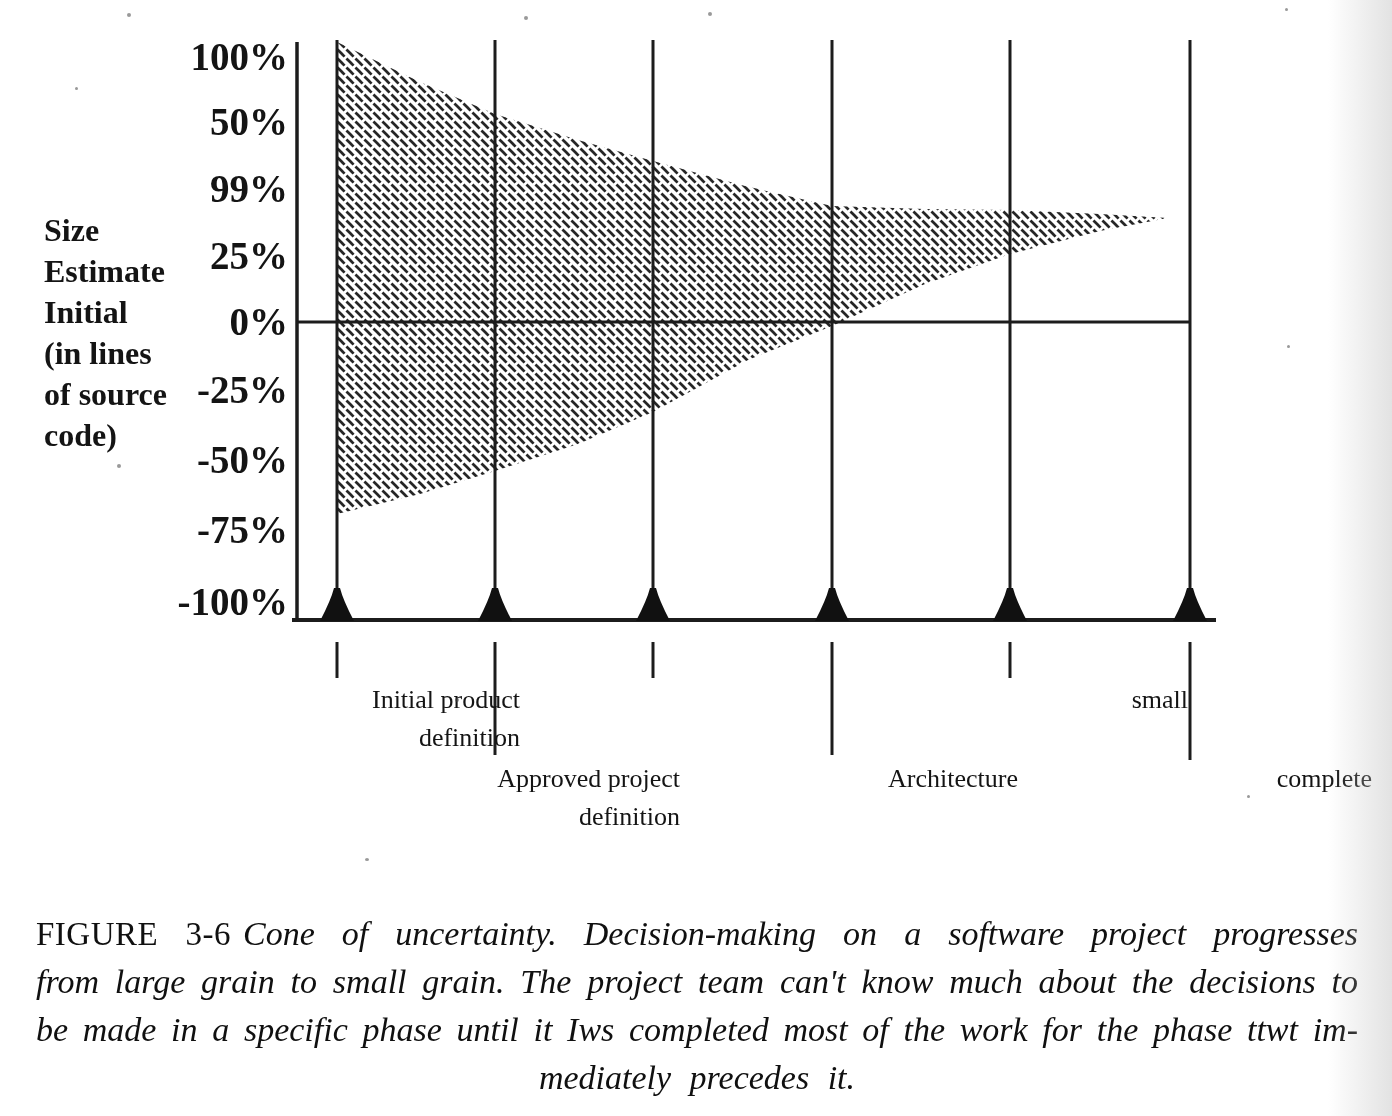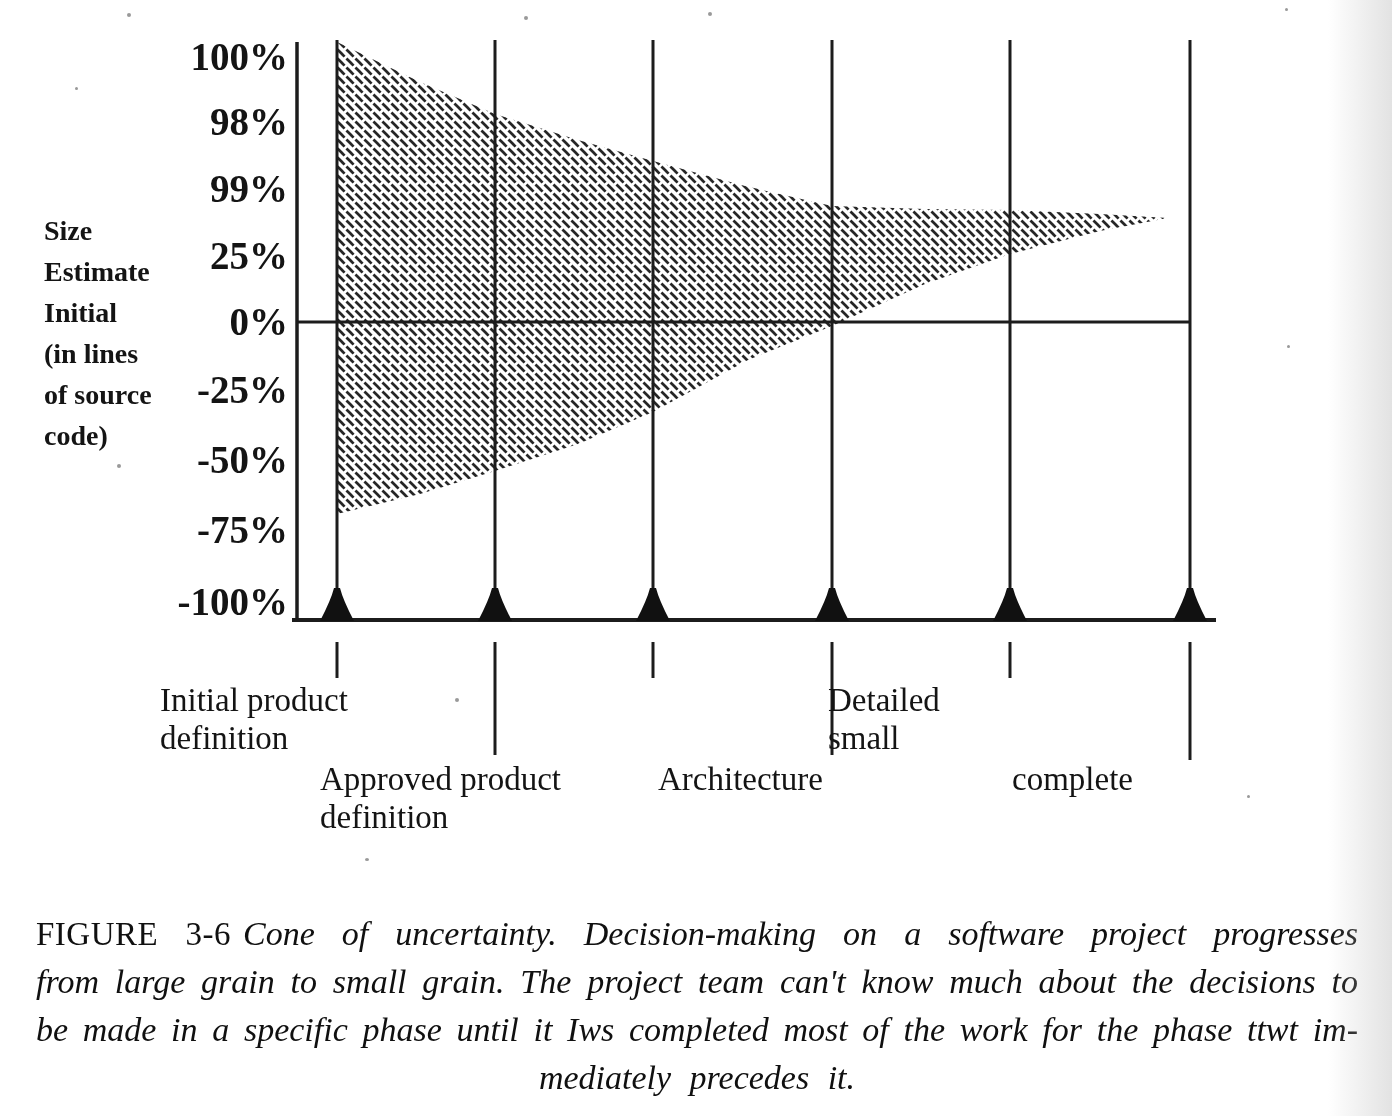--- a/index.html
+++ b/index.html
@@ -102,7 +102,7 @@
   </div>
 
   <div class="ytick" style="top:37px">100%</div>
-  <div class="ytick" style="top:102px">98%</div>
+  <div class="ytick" style="top:102px">50%</div>
   <div class="ytick" style="top:169px">99%</div>
   <div class="ytick" style="top:236px">25%</div>
   <div class="ytick" style="top:302px">0%</div>

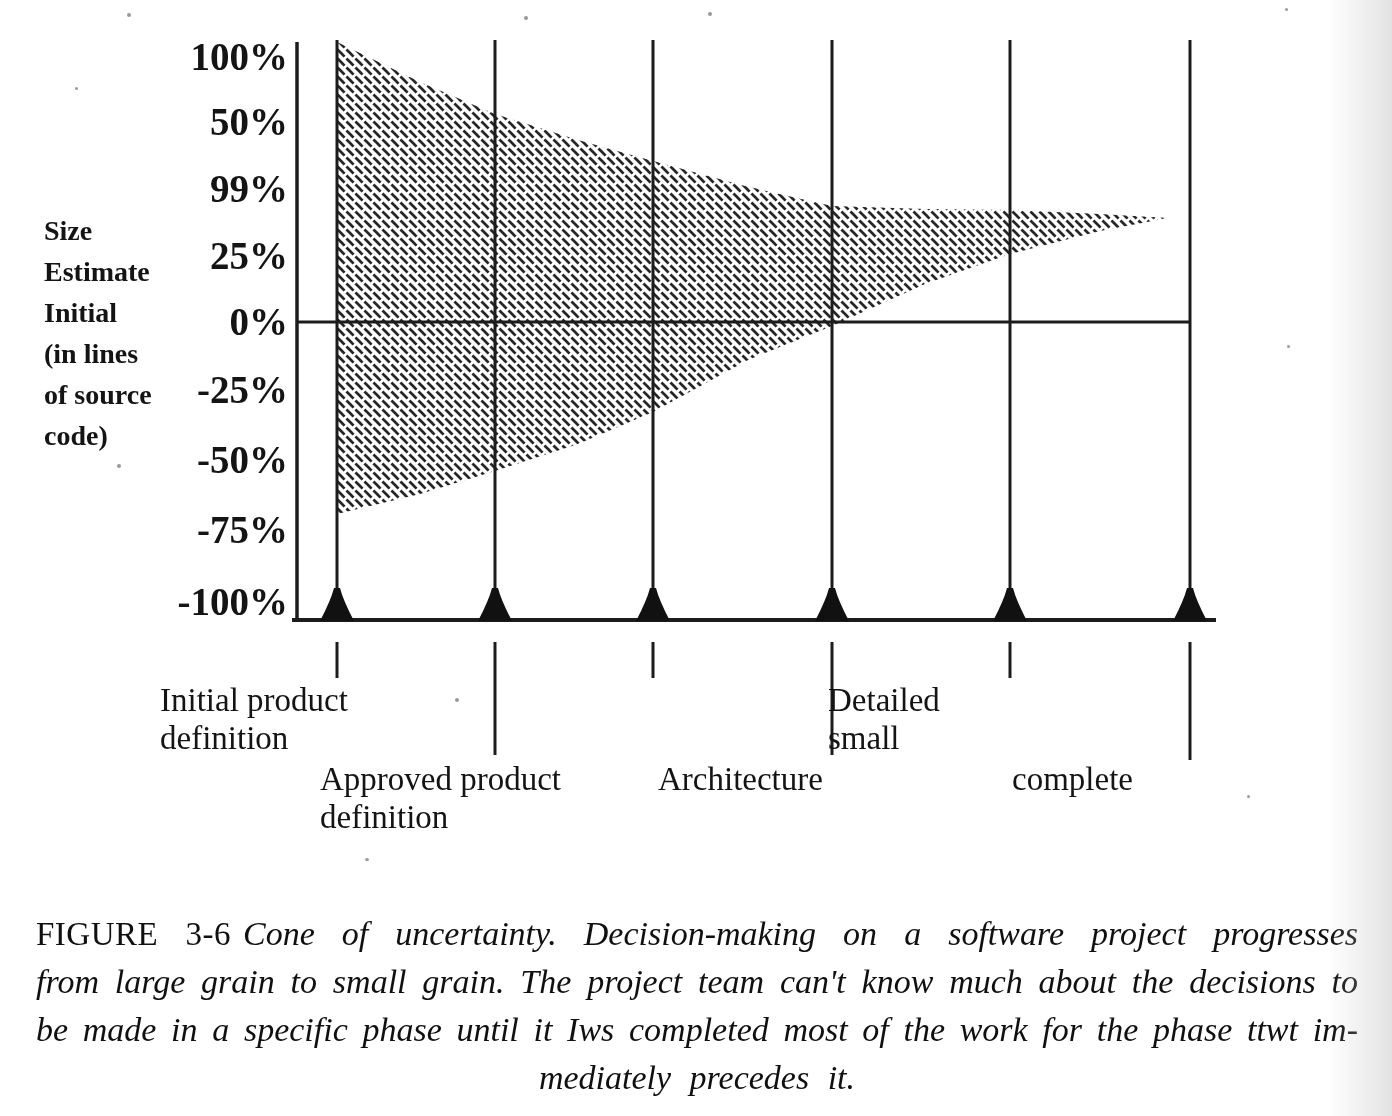--- a/index.html
+++ b/index.html
@@ -15,7 +15,7 @@
   
   .axis-title{
     position:absolute;left:44px;top:210px;
-    font-weight:bold;font-size:28px;line-height:41px;
+    font-weight:bold;font-size:32px;line-height:41px;
     letter-spacing:0px;white-space:nowrap;
   }
   

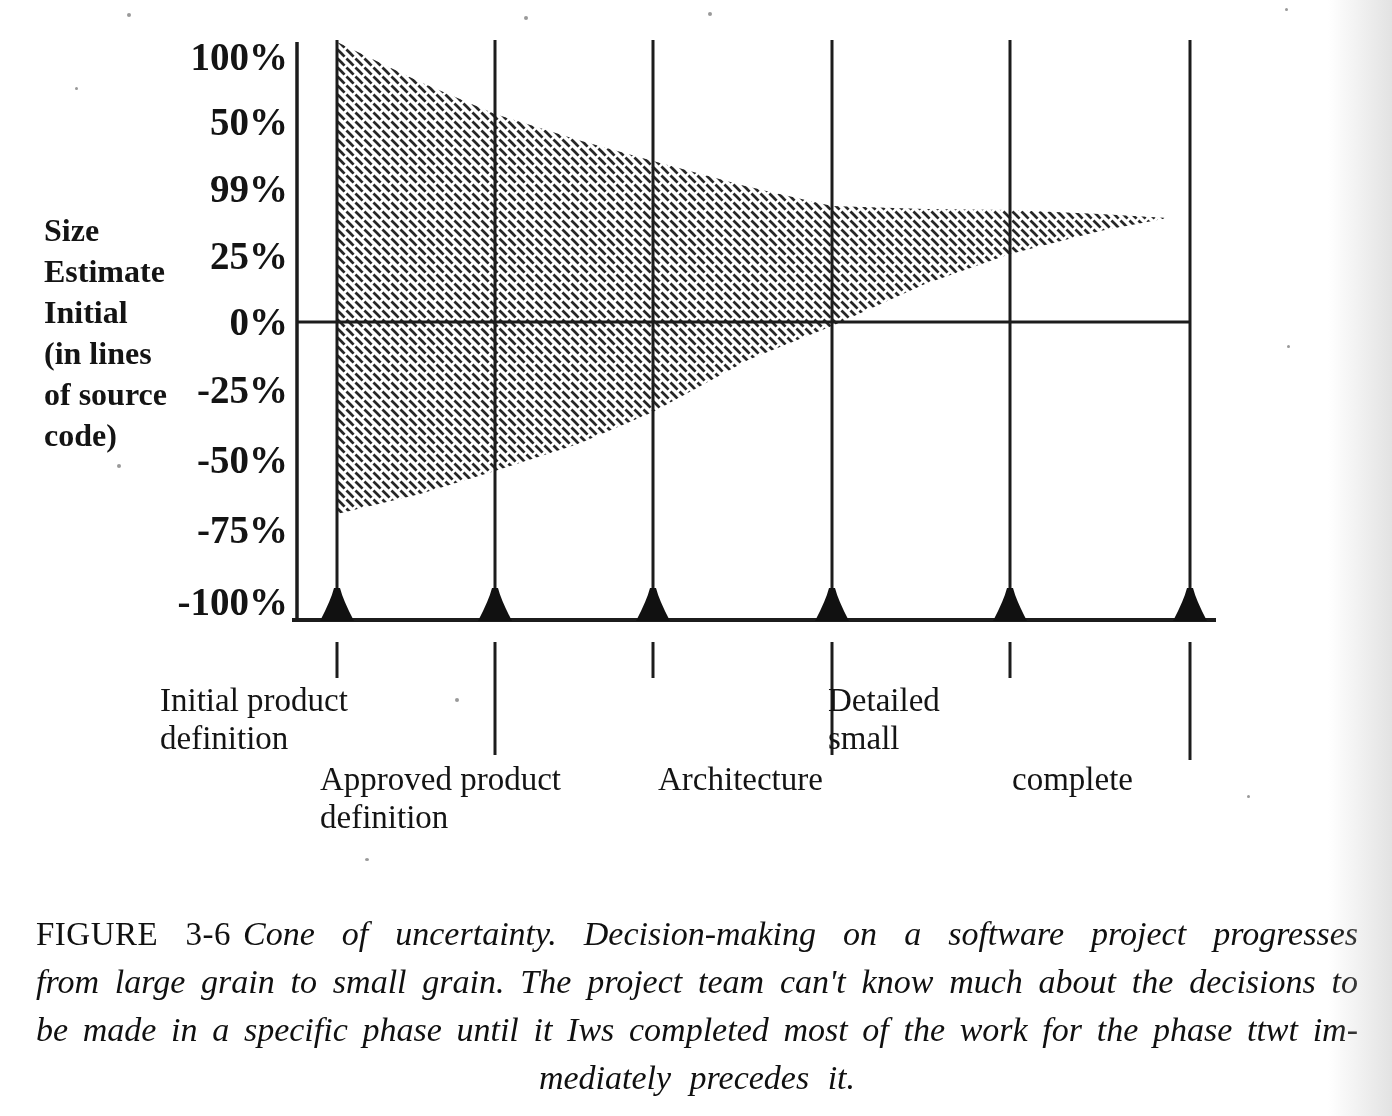--- a/index.html
+++ b/index.html
@@ -25,8 +25,8 @@
   }
   
   .mlabel{
-    position:absolute;width:360px;text-align:left;
-    font-size:33px;line-height:38px;white-space:nowrap;
+    position:absolute;width:360px;text-align:right;
+    font-size:26px;line-height:38px;white-space:nowrap;
   }
   
   .caption{

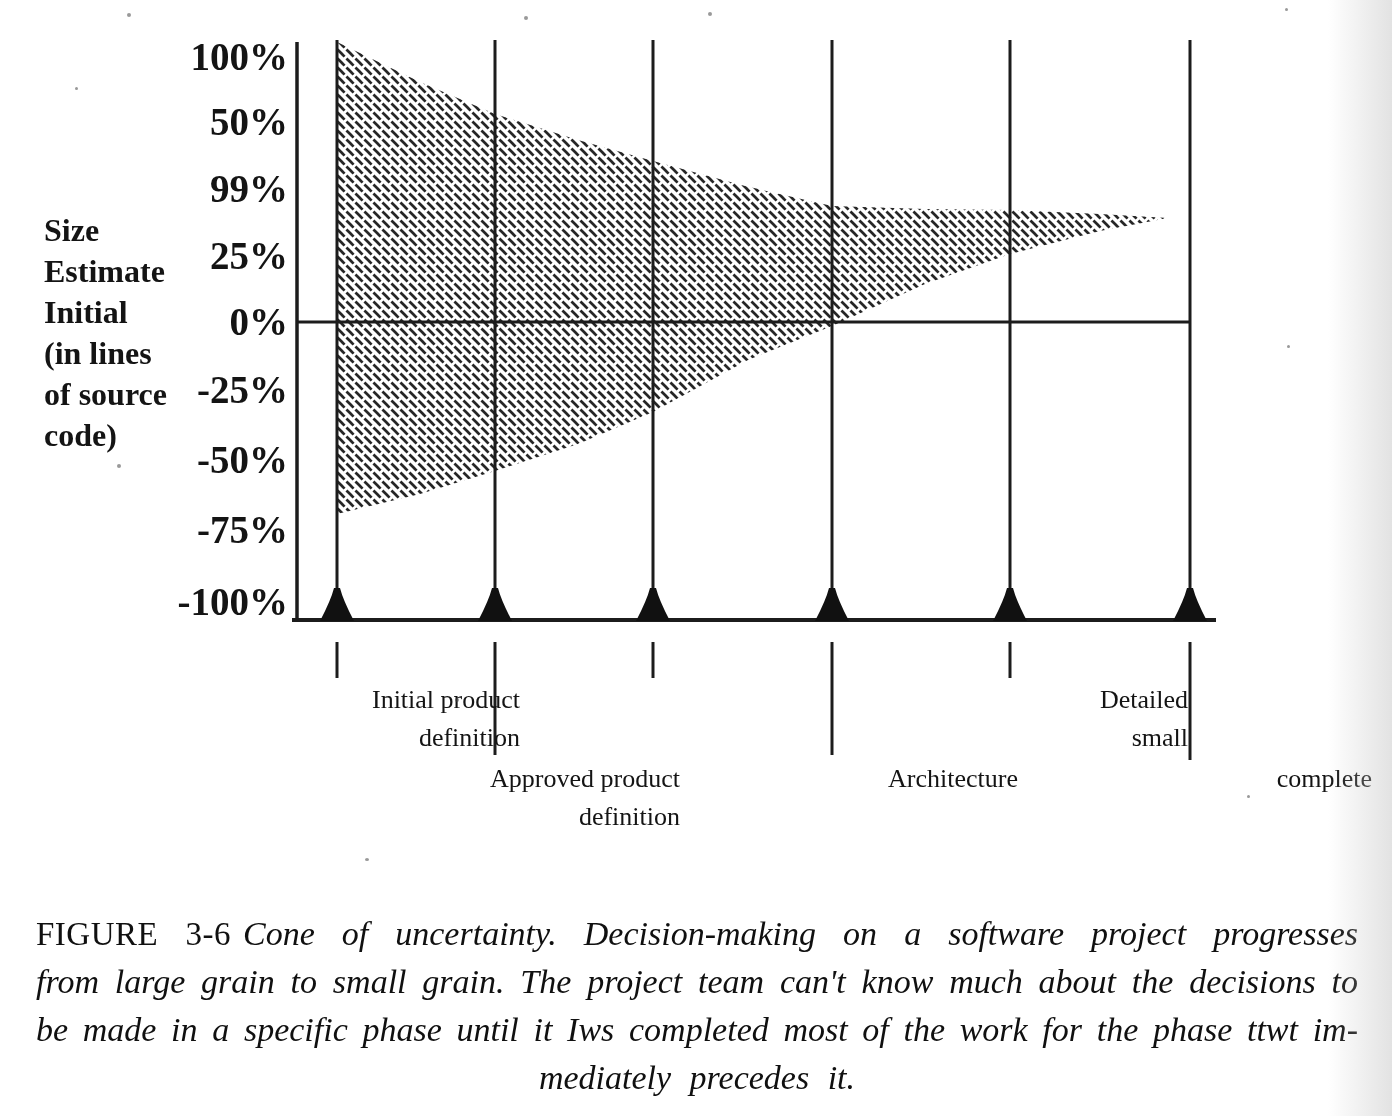--- a/index.html
+++ b/index.html
@@ -116,7 +116,6 @@
     <div>definition</div>
   </div>
   <div class="mlabel" style="left:828px;top:681px">
-    <div>Detailed</div>
     <div>small</div>
   </div>
 

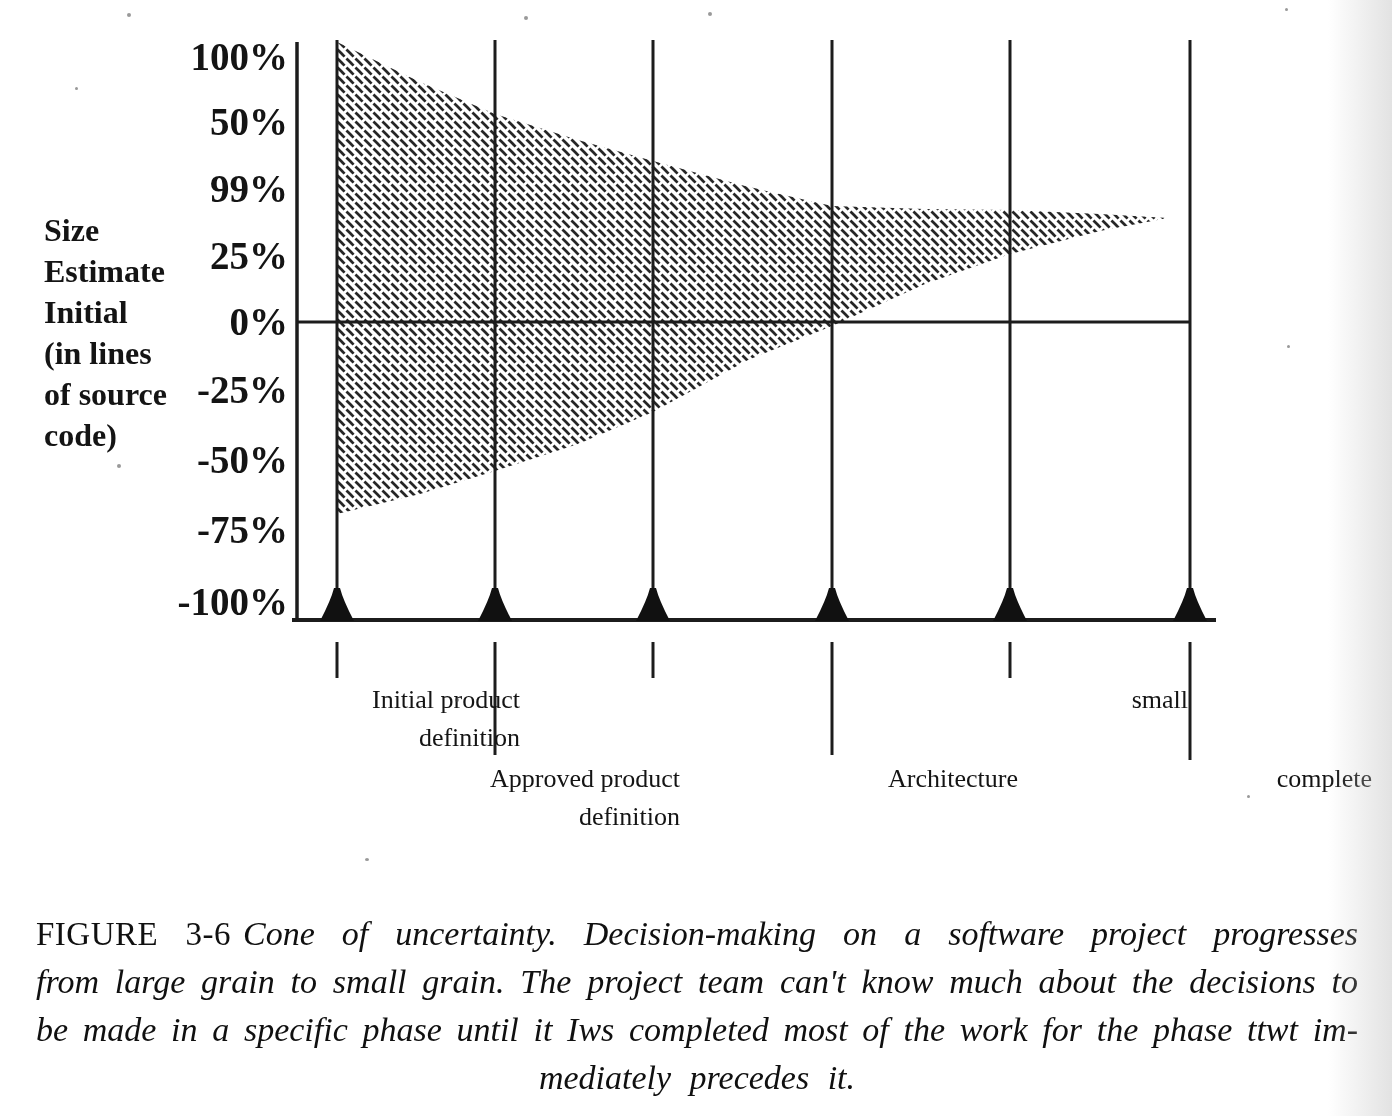--- a/index.html
+++ b/index.html
@@ -120,7 +120,7 @@
   </div>
 
   <div class="mlabel" style="left:320px;top:760px">
-    <div>Approved product</div>
+    <div>Approved project</div>
     <div>definition</div>
   </div>
   <div class="mlabel" style="left:658px;top:760px">

